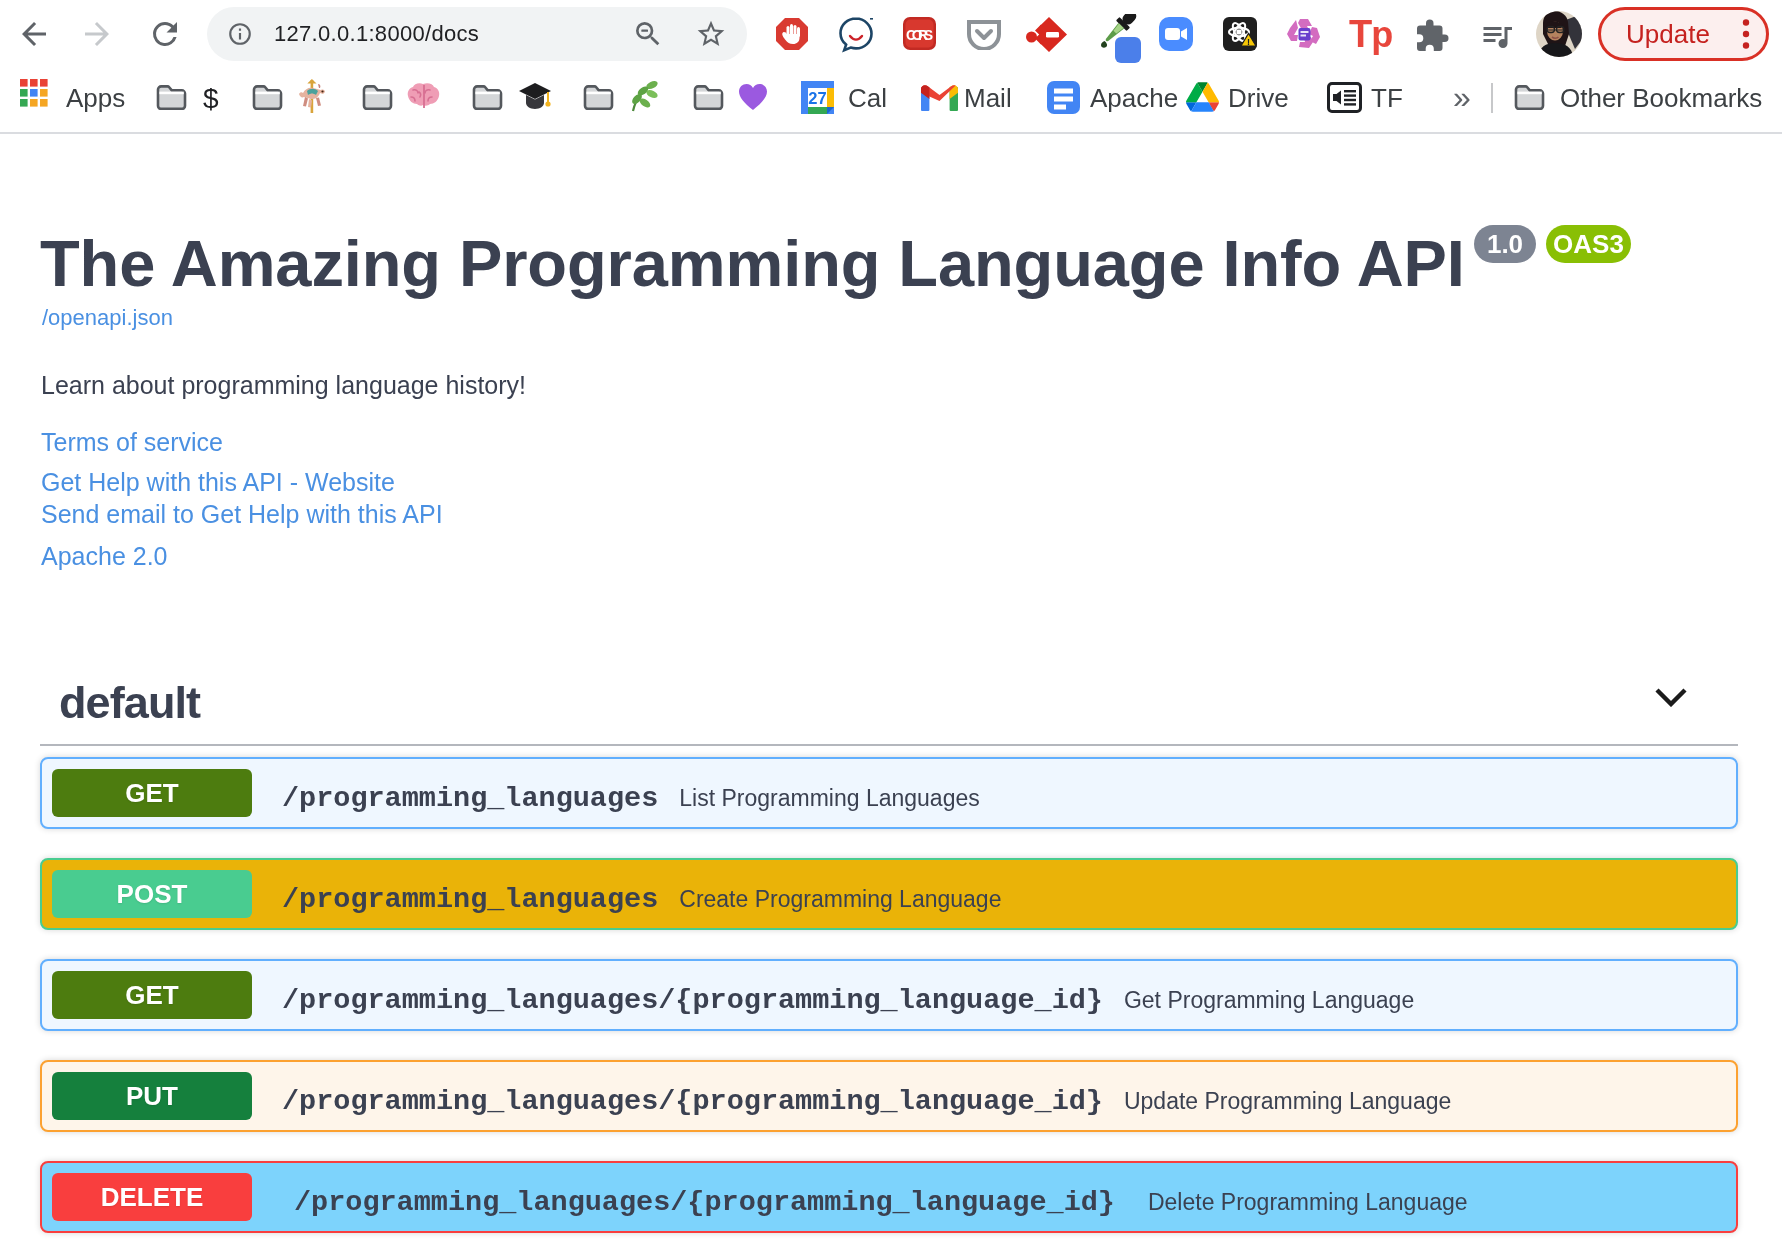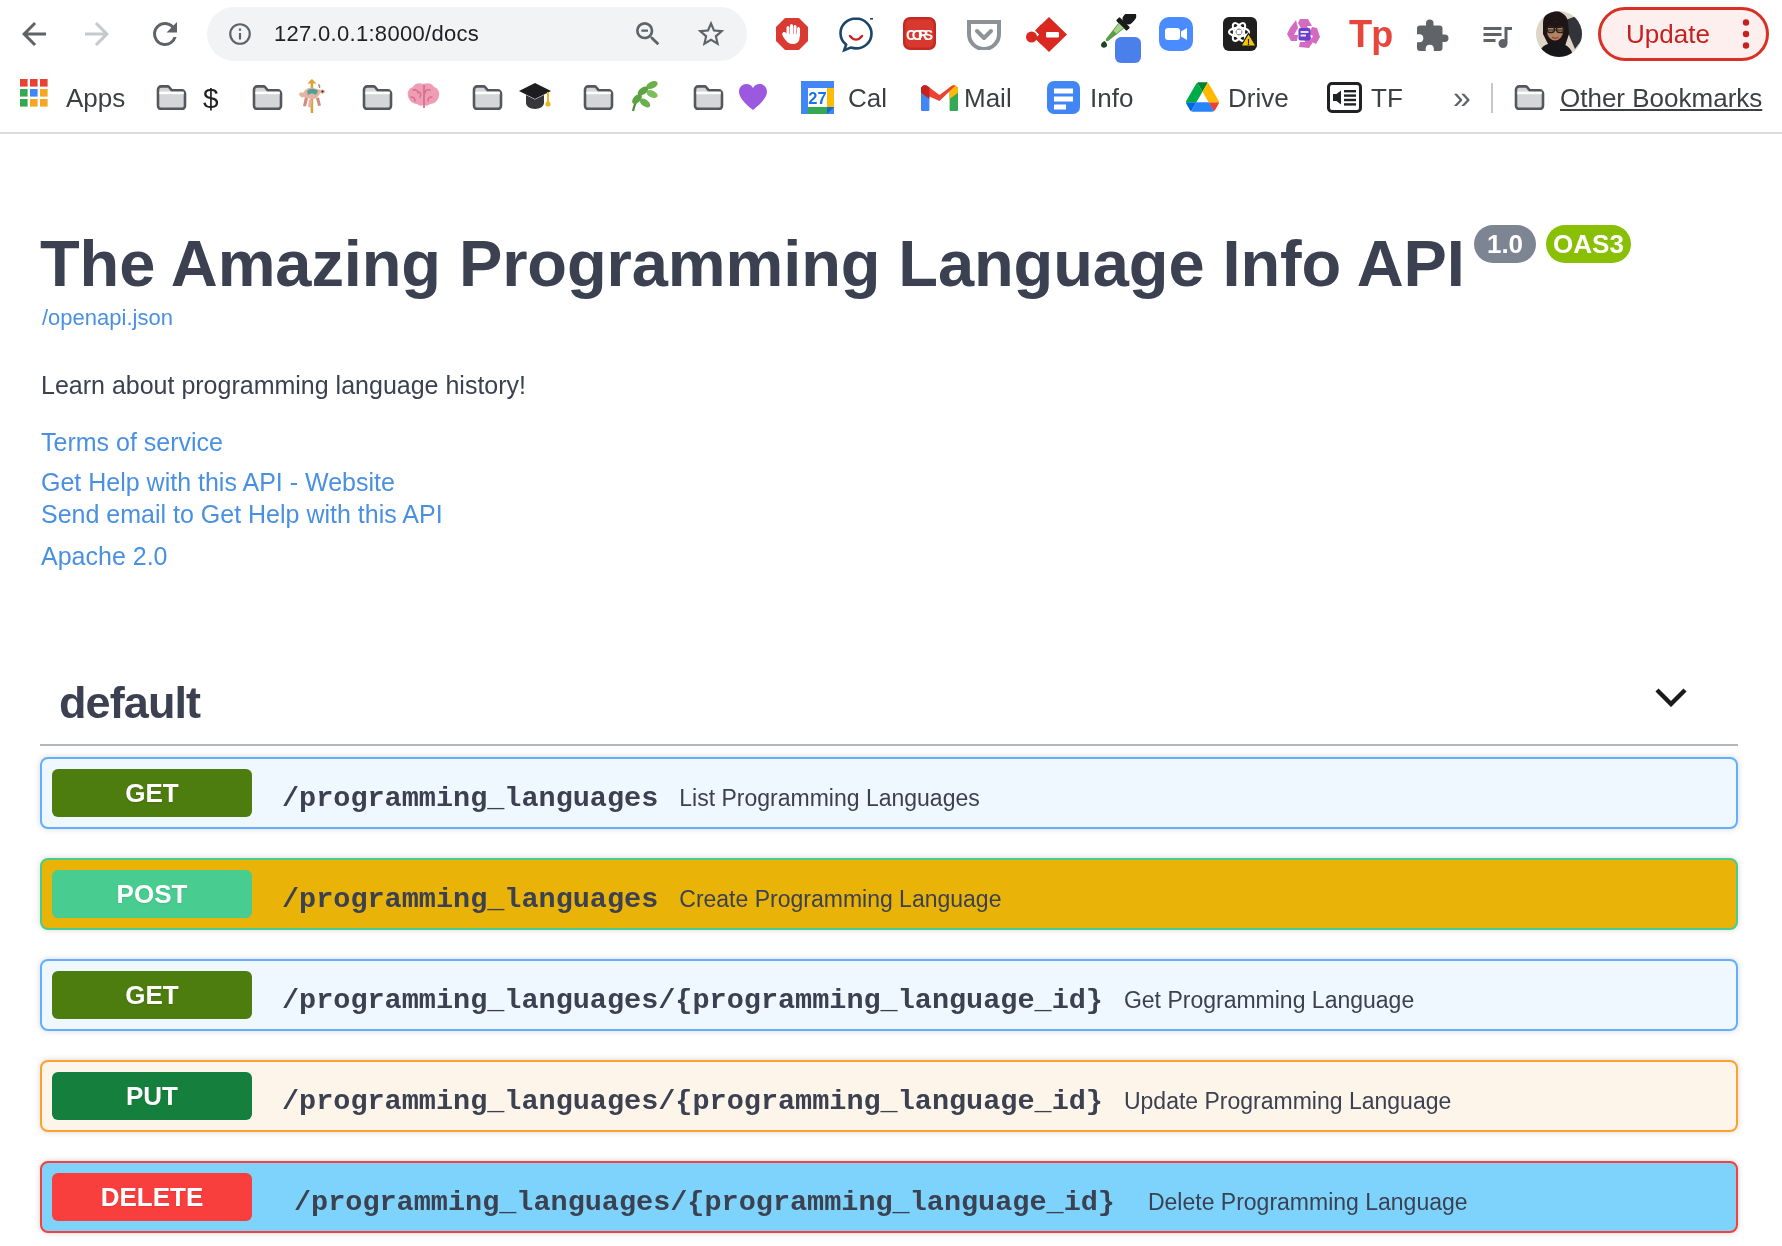--- a/index.html
+++ b/index.html
@@ -296,7 +296,7 @@
       <rect x="7" y="15.5" width="19" height="5" fill="#fff"></rect>
       <rect x="7" y="23.5" width="12" height="5" fill="#fff"></rect>
     </svg>
-    <div class="bklabel" style="left:1090px;">Info</div>
+    <div class="bklabel" style="left:1090px;">Apache</div>
 
     <svg class="abs" style="left:1186px;top:82px" width="33" height="30" viewBox="0 0 87.3 78">
       <path d="M6.6 66.85l3.85 6.65c.8 1.4 1.95 2.5 3.3 3.3l13.75-23.8H0c0 1.55.4 3.1 1.2 4.5z" fill="#0066da"></path>

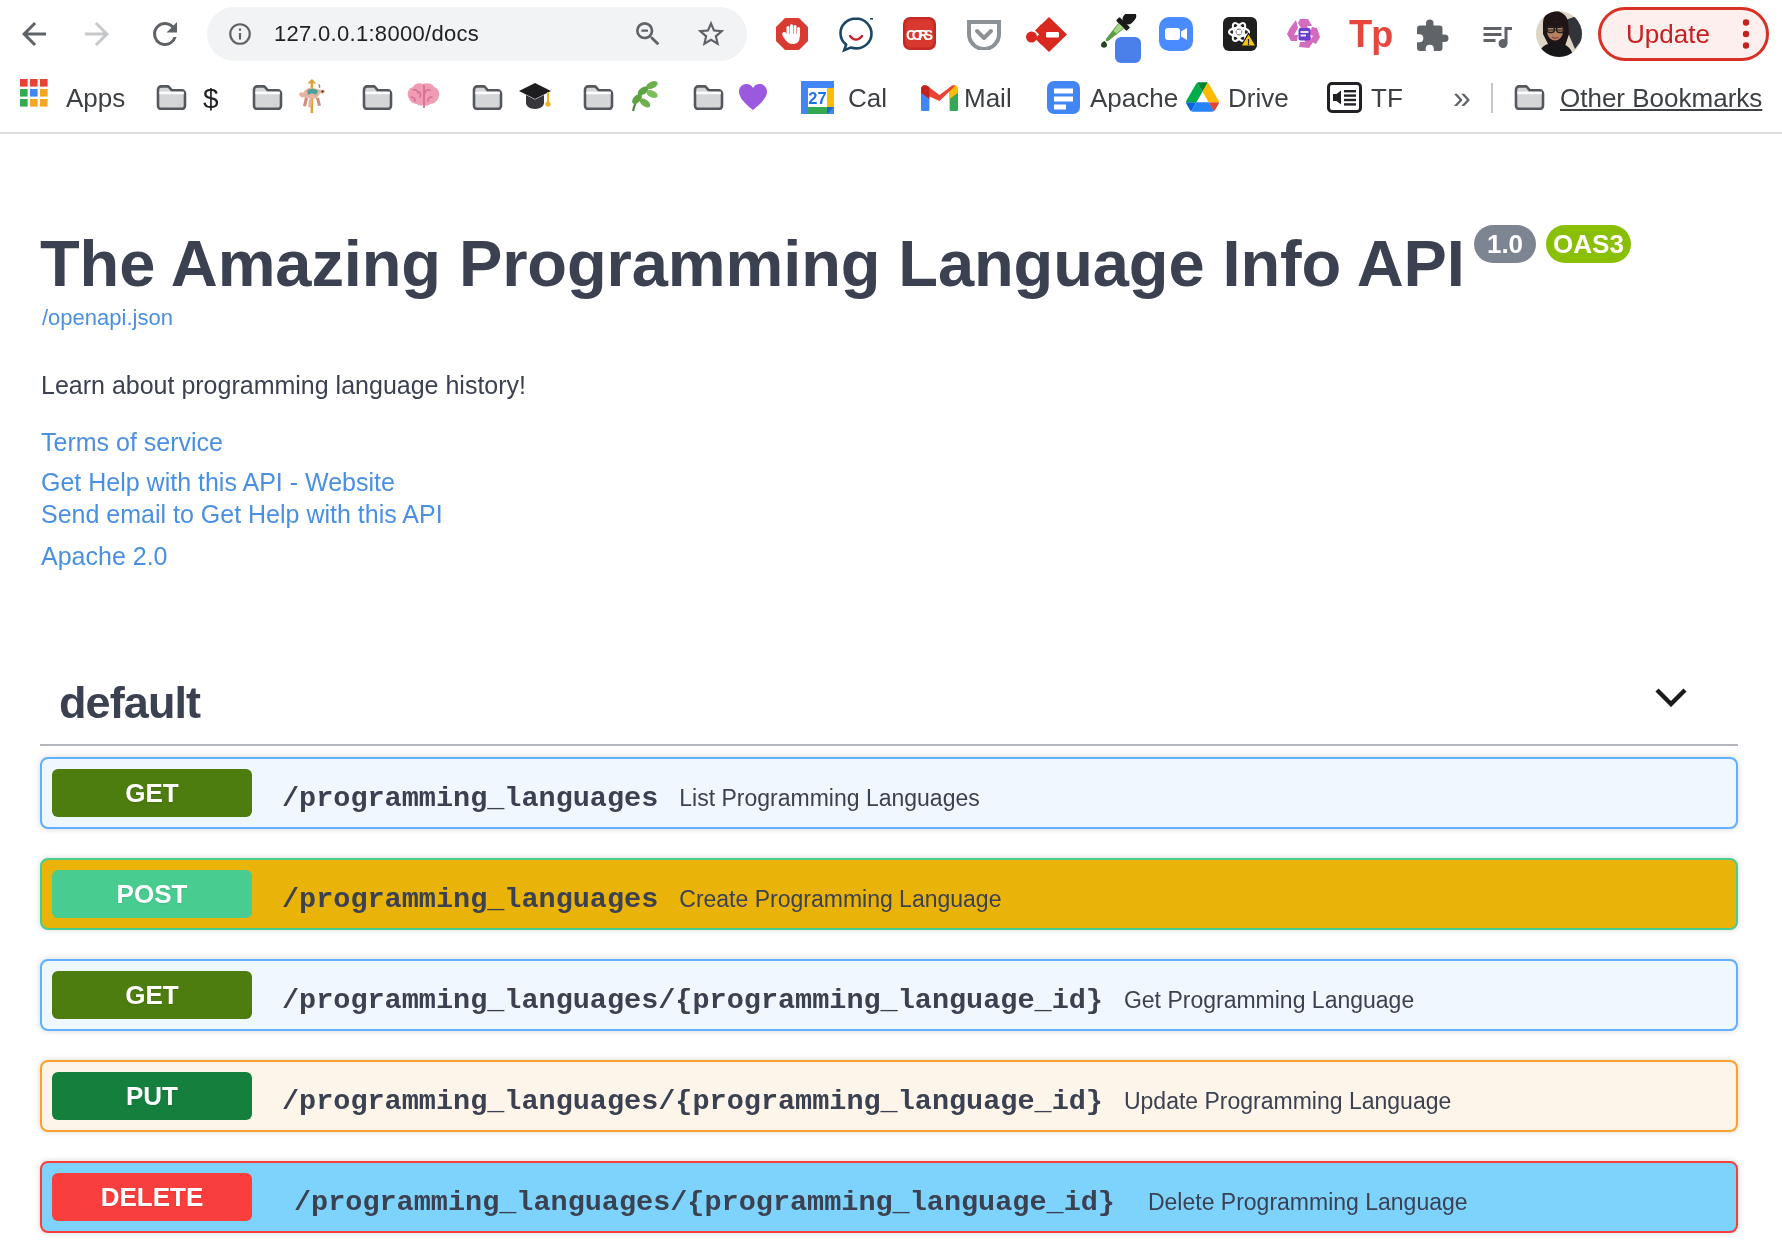--- a/index.html
+++ b/index.html
@@ -325,7 +325,7 @@
         <path d="M2 21.7V5.6c0-1.8 1.4-3.2 3.2-3.2h6.3c.7 0 1.3.3 1.7.8l2.6 3.2H25.8c1.8 0 3.2 1.4 3.2 3.2v12.1c0 1.8-1.4 3.2-3.2 3.2H5.2c-1.8 0-3.2-1.4-3.2-3.2z" fill="#d4d6d8" stroke="#54585d" stroke-width="2.6"></path>
         <rect x="3.4" y="7.6" width="24.4" height="2.6" fill="#fff"></rect>
       </svg>
-    <div class="bklabel" style="left:1560px;text-decoration:underline;">Other Bookmarks</div>
+    <div class="bklabel" style="left:1560px;">Other Bookmarks</div>
   </div>
 
   <div id="title">The Amazing Programming Language Info API</div>

